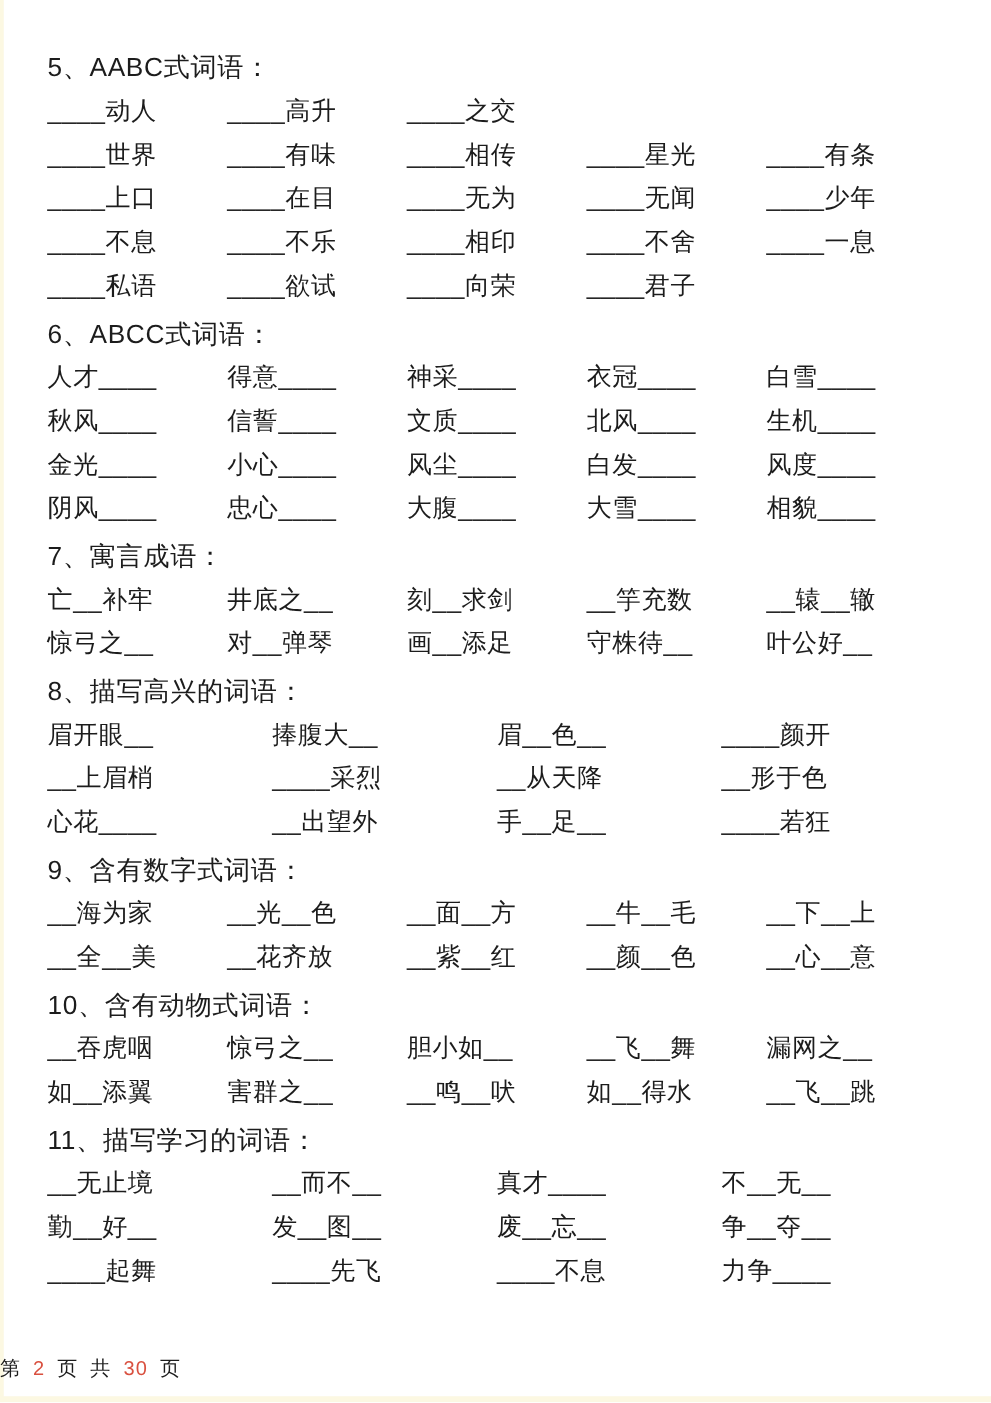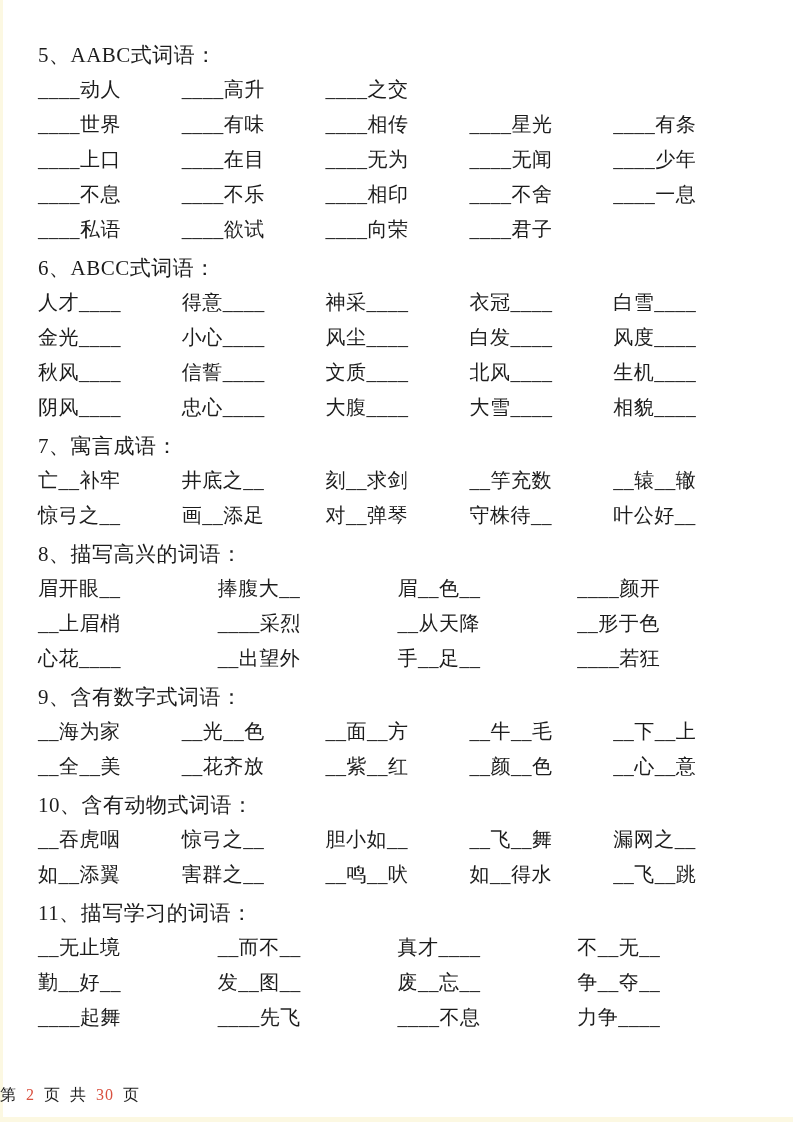--- a/index.html
+++ b/index.html
@@ -14,7 +14,7 @@
     box-sizing: border-box;
     background: #ffffff;
     color: #1c1c1c;
-    font-family: Liberation Serif, serif;
+    font-family: Liberation Sans, sans-serif;
     padding: 40px 36px 0 38px;
     overflow: hidden;
   }

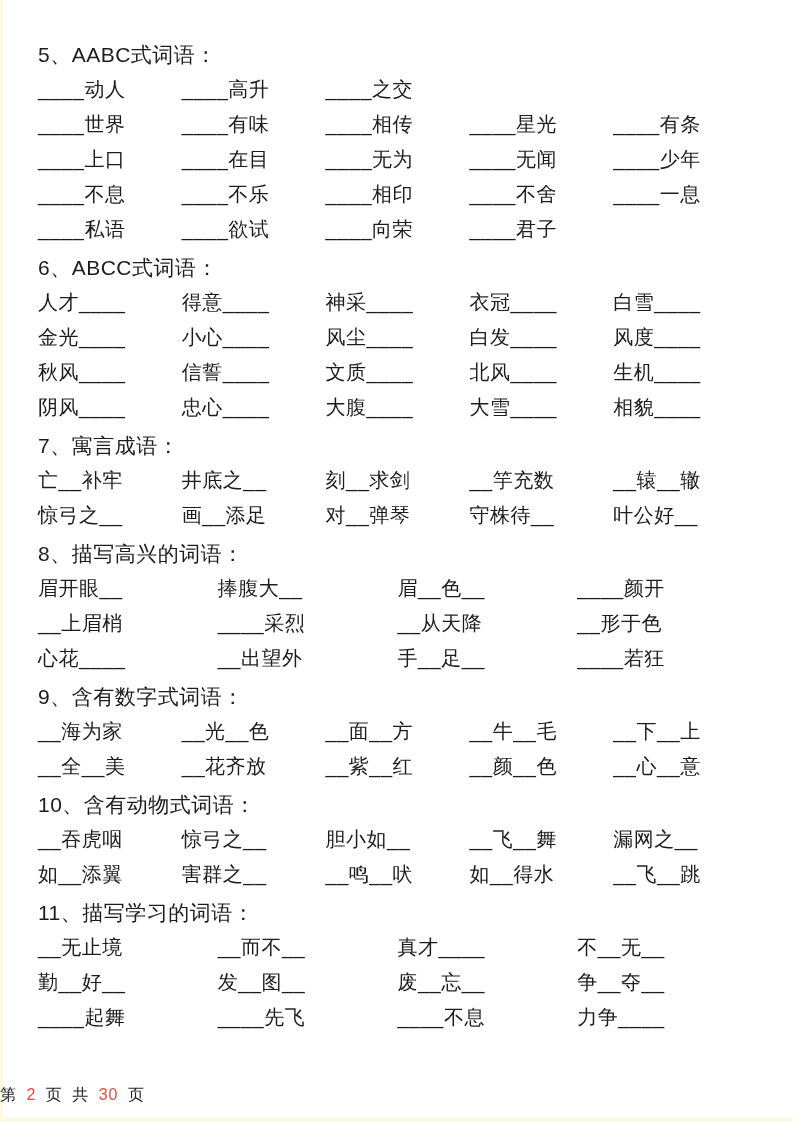--- a/index.html
+++ b/index.html
@@ -111,18 +111,18 @@
           <span class="cell">白雪____</span>
         </div>
         <div class="row cols-5">
+          <span class="cell">秋风____</span>
+          <span class="cell">信誓____</span>
+          <span class="cell">文质____</span>
+          <span class="cell">北风____</span>
+          <span class="cell">生机____</span>
+        </div>
+        <div class="row cols-5">
           <span class="cell">金光____</span>
           <span class="cell">小心____</span>
           <span class="cell">风尘____</span>
           <span class="cell">白发____</span>
           <span class="cell">风度____</span>
-        </div>
-        <div class="row cols-5">
-          <span class="cell">秋风____</span>
-          <span class="cell">信誓____</span>
-          <span class="cell">文质____</span>
-          <span class="cell">北风____</span>
-          <span class="cell">生机____</span>
         </div>
         <div class="row cols-5">
           <span class="cell">阴风____</span>

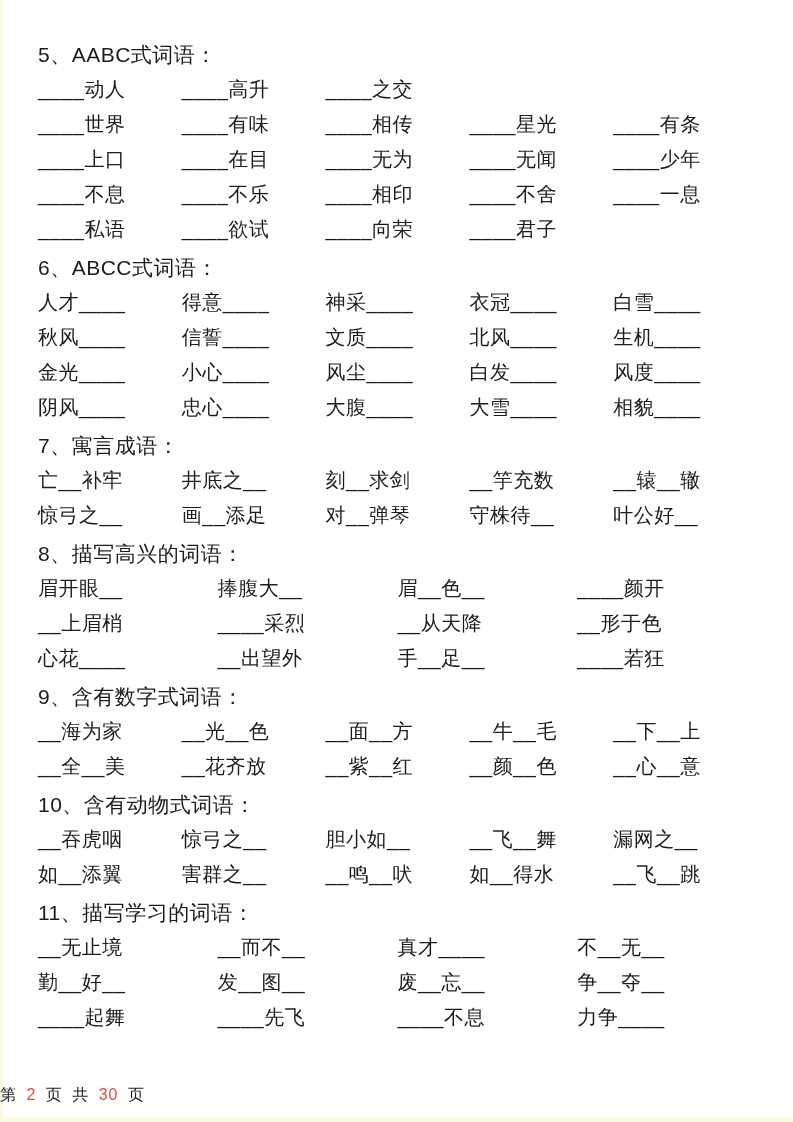--- a/index.html
+++ b/index.html
@@ -143,8 +143,8 @@
         </div>
         <div class="row cols-5">
           <span class="cell">惊弓之__</span>
+          <span class="cell">对__弹琴</span>
           <span class="cell">画__添足</span>
-          <span class="cell">对__弹琴</span>
           <span class="cell">守株待__</span>
           <span class="cell">叶公好__</span>
         </div>

